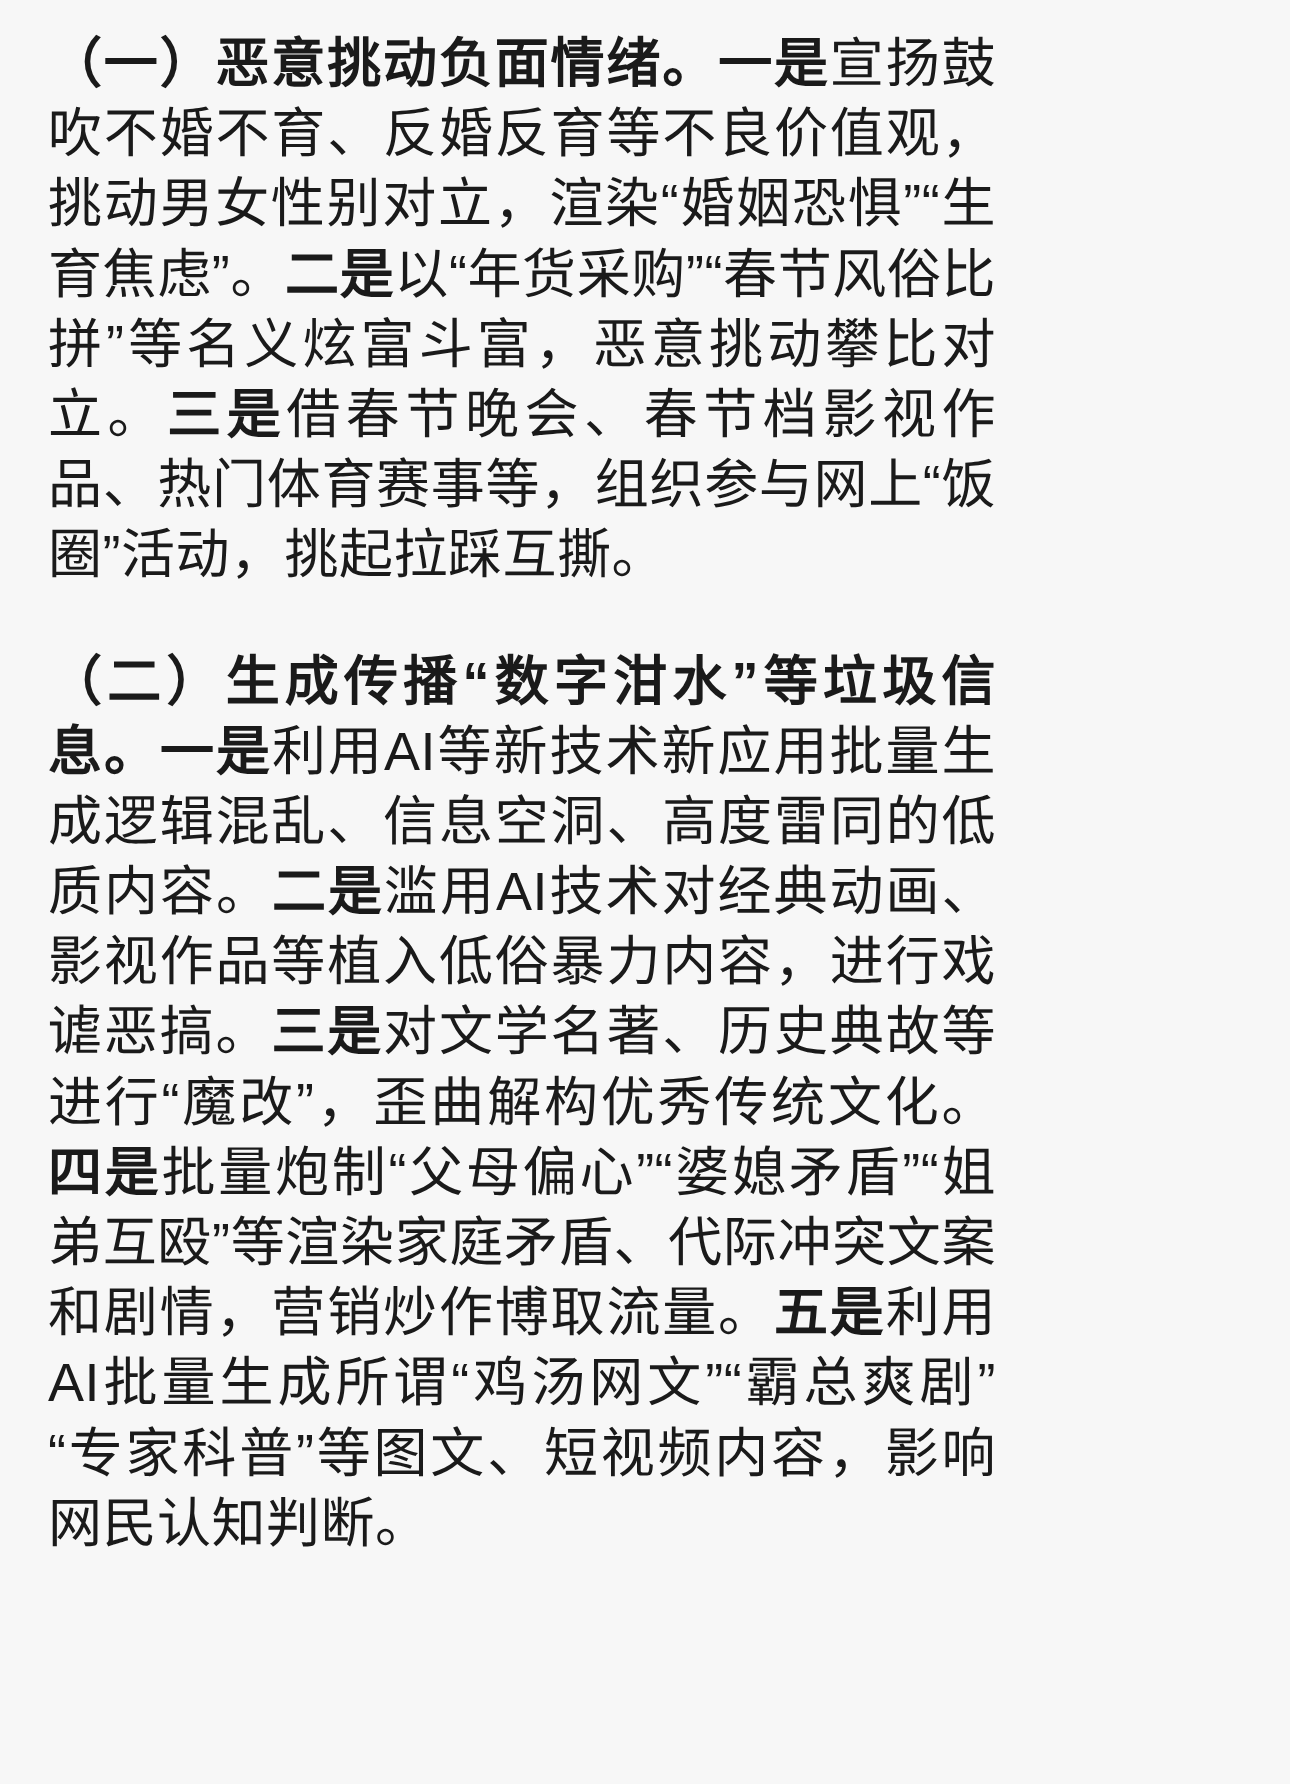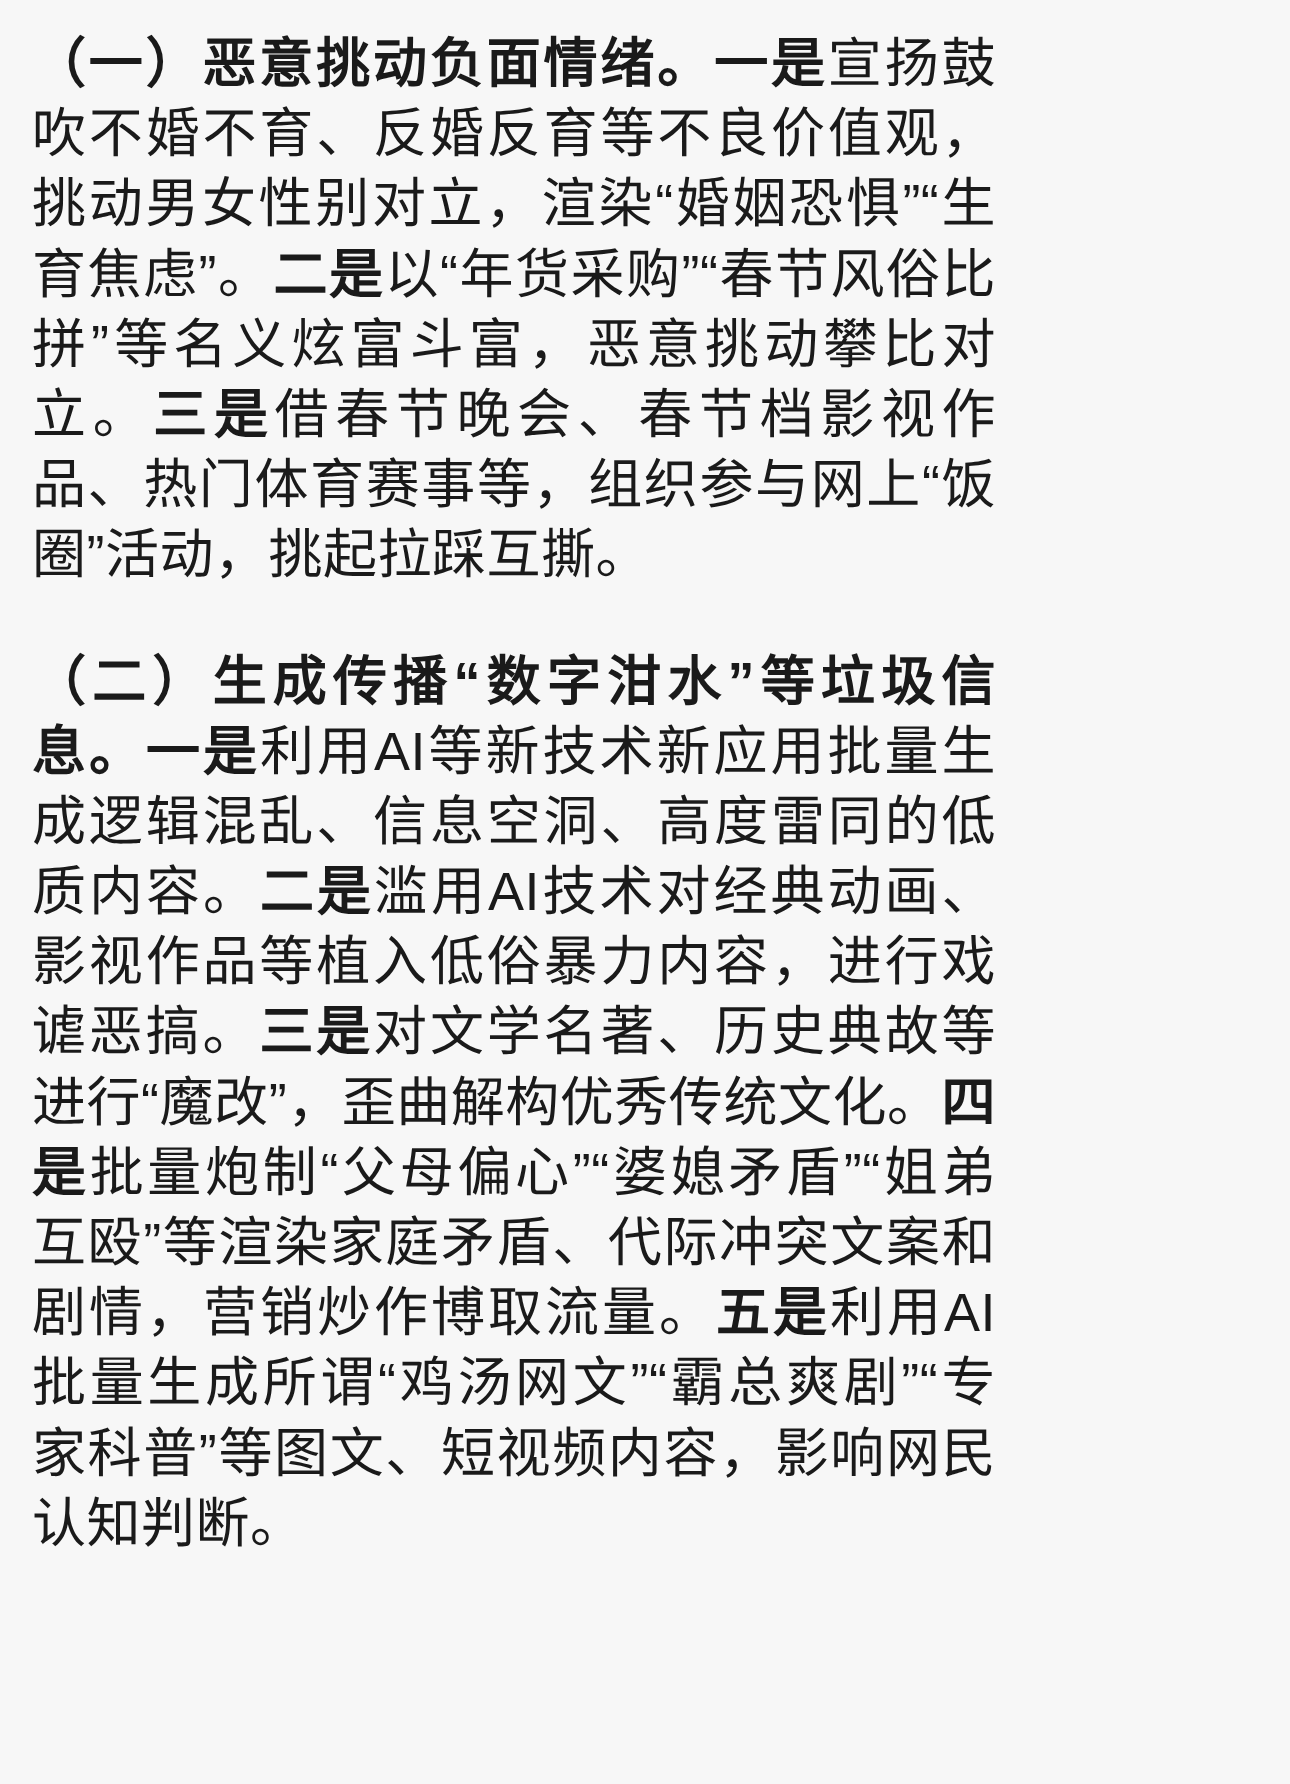--- a/index.html
+++ b/index.html
@@ -18,7 +18,7 @@
     box-sizing: border-box;
     width: 1048px;
     min-height: 1784px;
-    padding: 28px 52px 40px 32px;
+    padding: 28px 52px 40px 48px;
     background: #f7f7f7;
   }
   .section {

